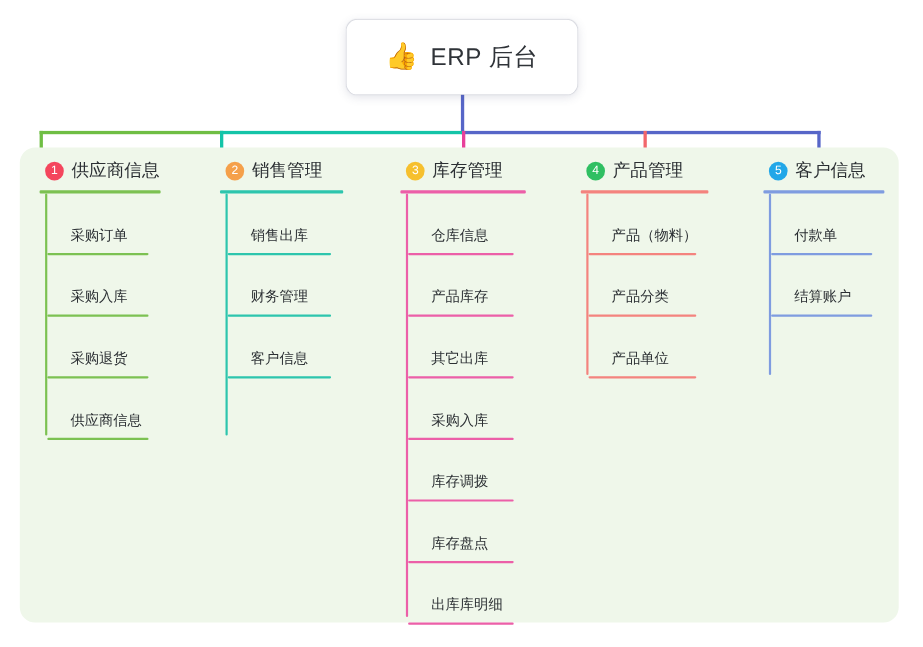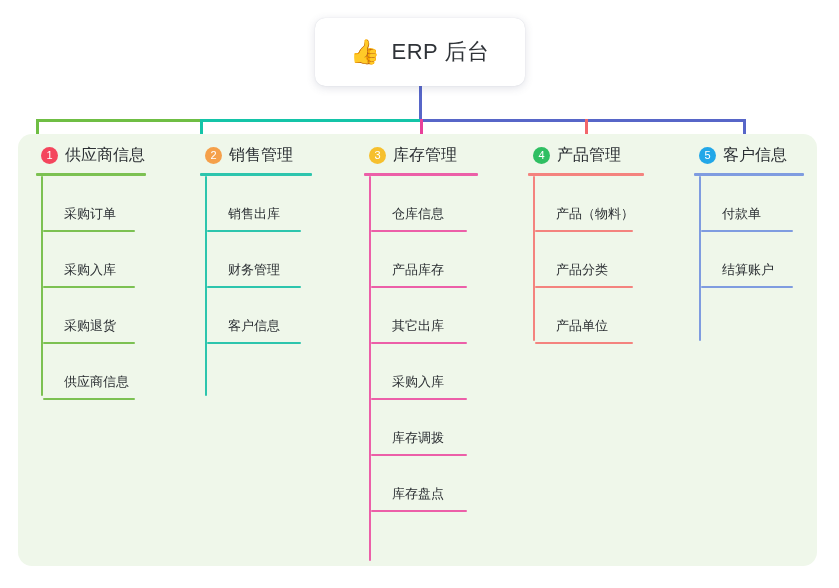--- a/index.html
+++ b/index.html
@@ -234,6 +234,10 @@
           <span class="leaf-text">库存盘点</span>
           <div class="leaf-rule" style="background: rgb(236, 95, 168); width: 96px;"></div>
         </div>
+        <div class="leaf">
+          <span class="leaf-text">出库库明细</span>
+          <div class="leaf-rule" style="background: rgb(236, 95, 168); width: 96px;"></div>
+        </div>
       </div>
     </div>
     <div class="column" style="left: 528px;">

